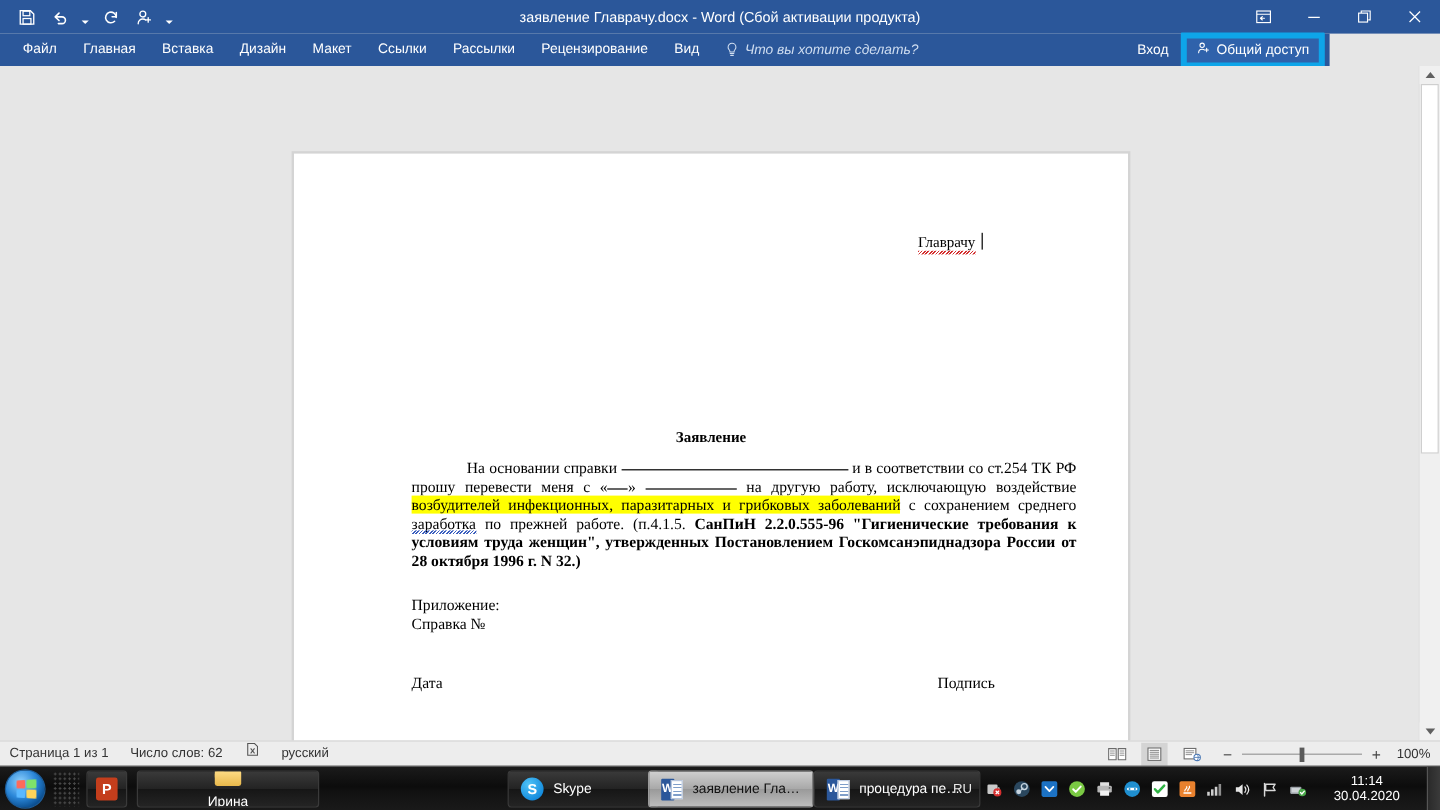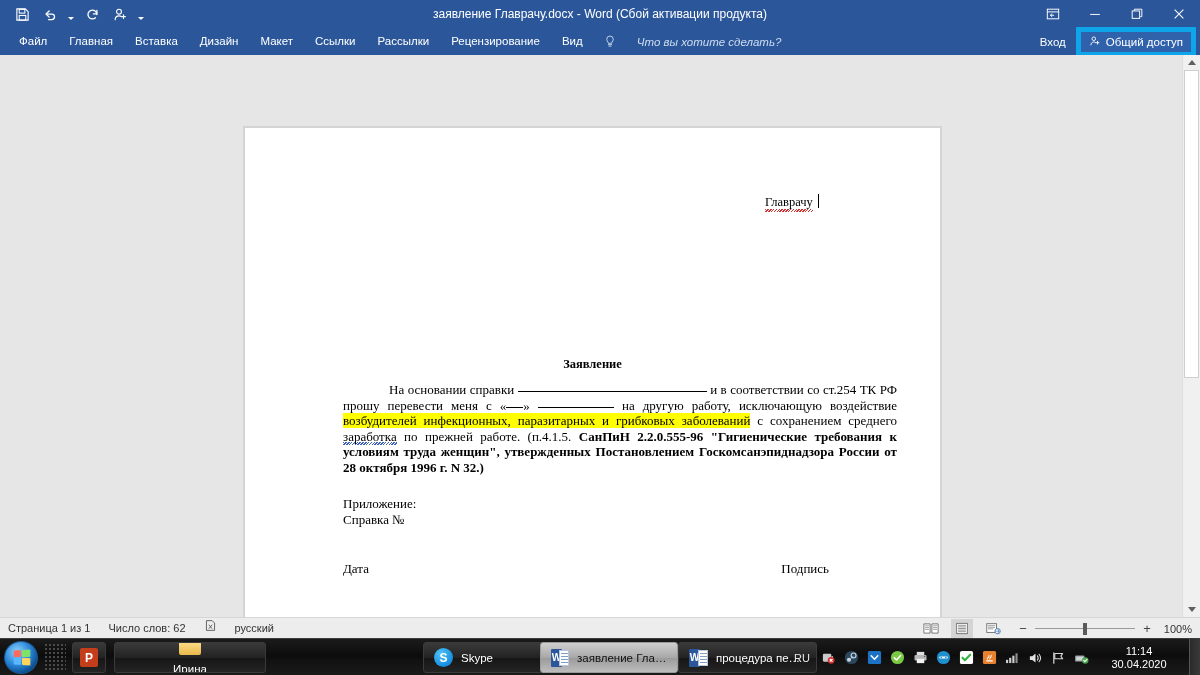--- a/index.html
+++ b/index.html
@@ -70,7 +70,7 @@
   
   .ribbonbar {
     position: absolute; left: 0; top: 28px;
-    width: 1200px; height: 27px;
+    width: 1108px; height: 27px;
     background: #2b579a;
   }
   .tabs {

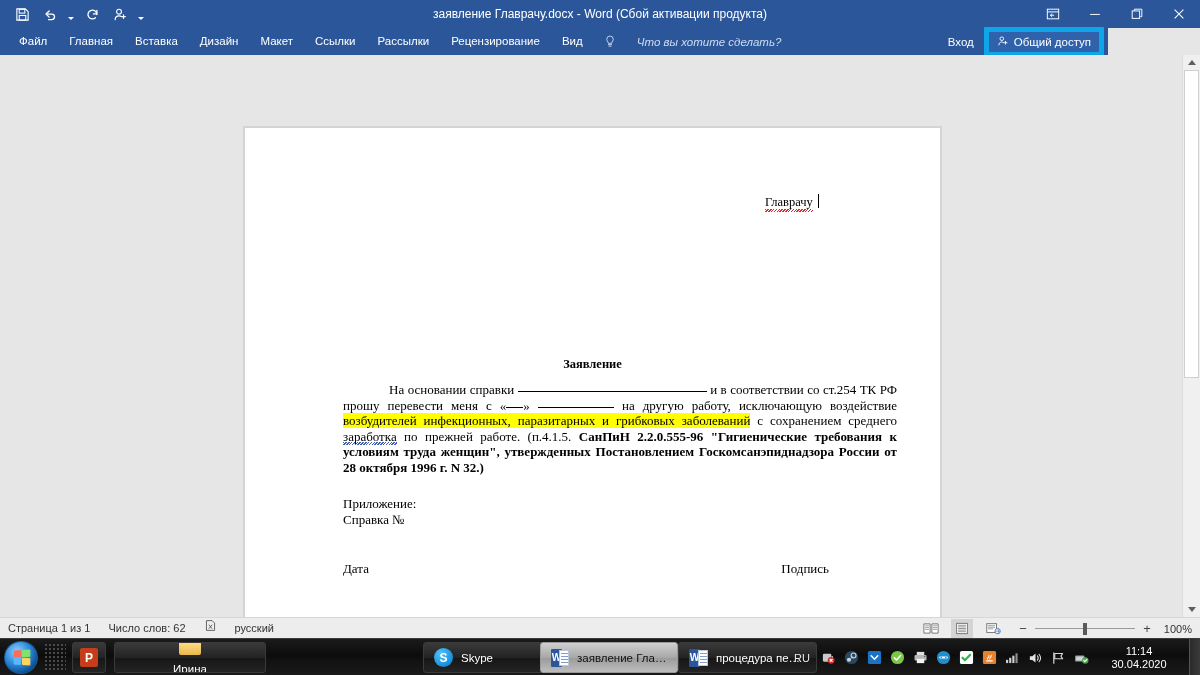--- a/index.html
+++ b/index.html
@@ -86,7 +86,7 @@
     white-space: nowrap;
   }
   .tellme {
-    display: flex; align-items: center; gap: 21px;
+    display: flex; align-items: center; gap: 5px;
     padding: 0 10px;
     height: 27px;
     font-size: 11.5px;

